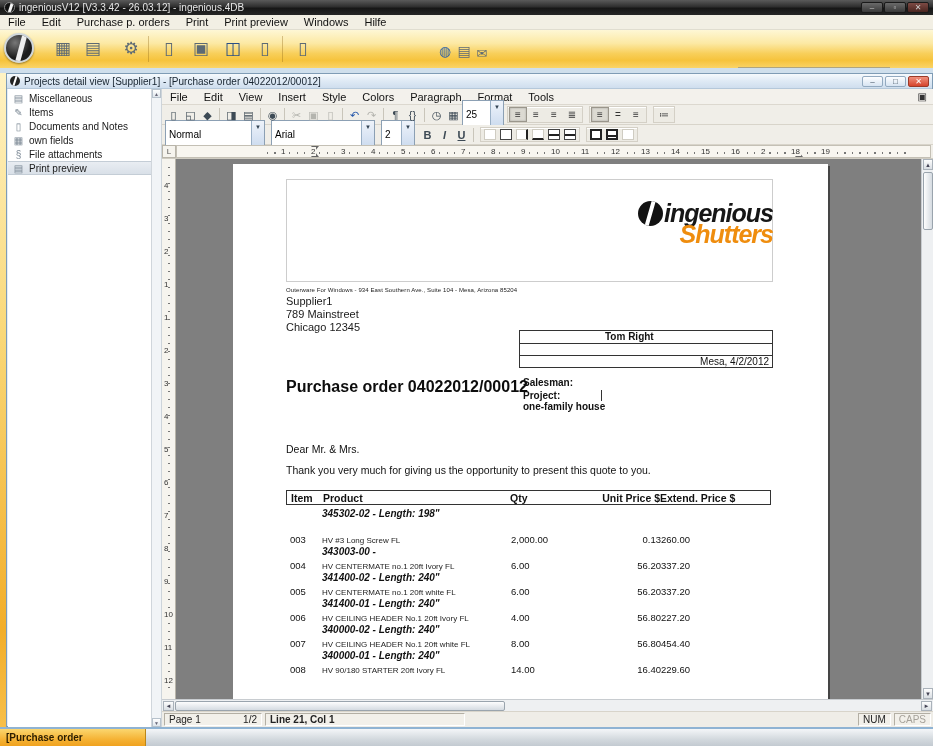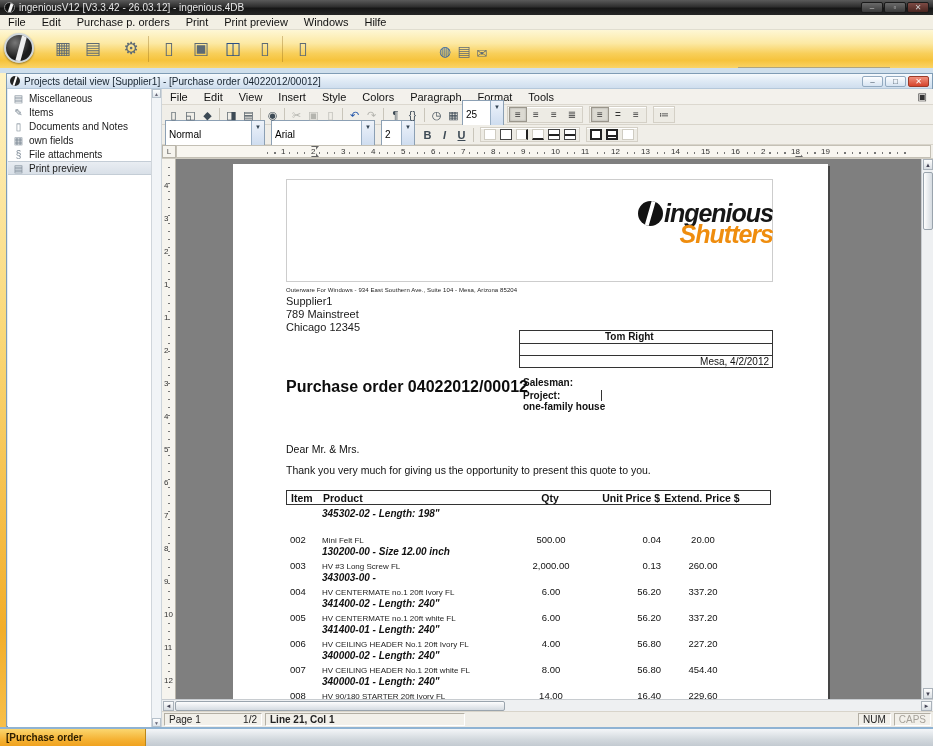--- a/index.html
+++ b/index.html
@@ -161,7 +161,7 @@
   .po-hrow { display:flex; border:1px solid #333; height:15px; font-size:10.5px; font-weight:bold; align-items:center; }
   .c-item { width:36px; padding-left:4px; }
   .c-prod { flex:1; }
-  .c-qty { width:80px; text-align:center; }
+  .c-qty { width:80px; text-align:left; }
   .c-unit { width:70px; text-align:right; }
   .c-ext { width:110px; text-align:center; padding-right:26px; }
   .po-rows { margin-top:3px; }

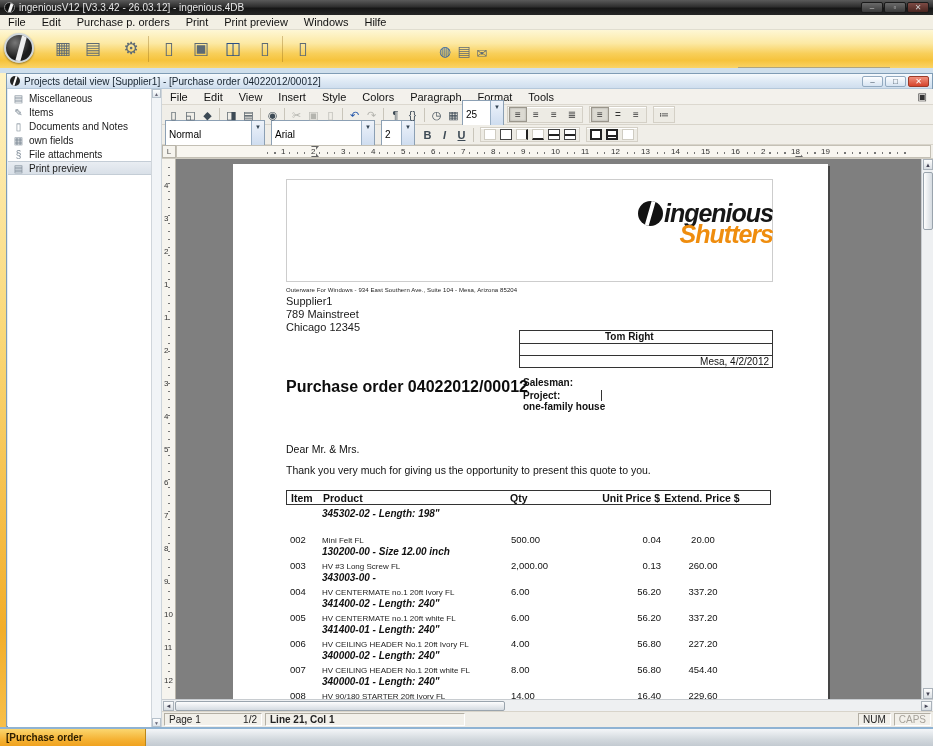--- a/index.html
+++ b/index.html
@@ -163,7 +163,7 @@
   .c-prod { flex:1; }
   .c-qty { width:80px; text-align:left; }
   .c-unit { width:70px; text-align:right; }
-  .c-ext { width:110px; text-align:center; padding-right:26px; }
+  .c-ext { width:110px; text-align:left; padding-right:26px; }
   .po-rows { margin-top:3px; }
   .po-row { height:26px; }
   .po-row .l1 { display:flex; align-items:baseline; font-size:9.5px; }

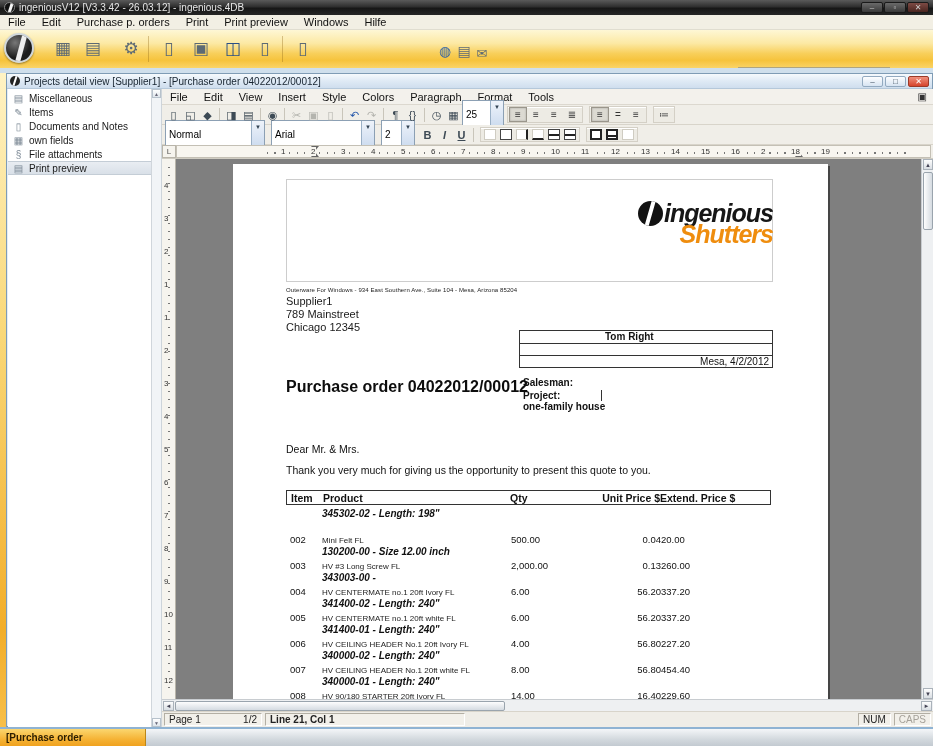--- a/index.html
+++ b/index.html
@@ -479,16 +479,6 @@
                 </div>
                 <div class="po-row">
                   <div class="l1">
-                    <span class="c-item">002</span>
-                    <span class="c-prod">Mini Felt FL</span>
-                    <span class="c-qty">500.00</span>
-                    <span class="c-unit">0.04</span>
-                    <span class="c-ext">20.00</span>
-                  </div>
-                  <div class="l2">130200-00 - Size 12.00 inch</div>
-                </div>
-                <div class="po-row">
-                  <div class="l1">
                     <span class="c-item">003</span>
                     <span class="c-prod">HV #3 Long  Screw FL</span>
                     <span class="c-qty">2,000.00</span>

